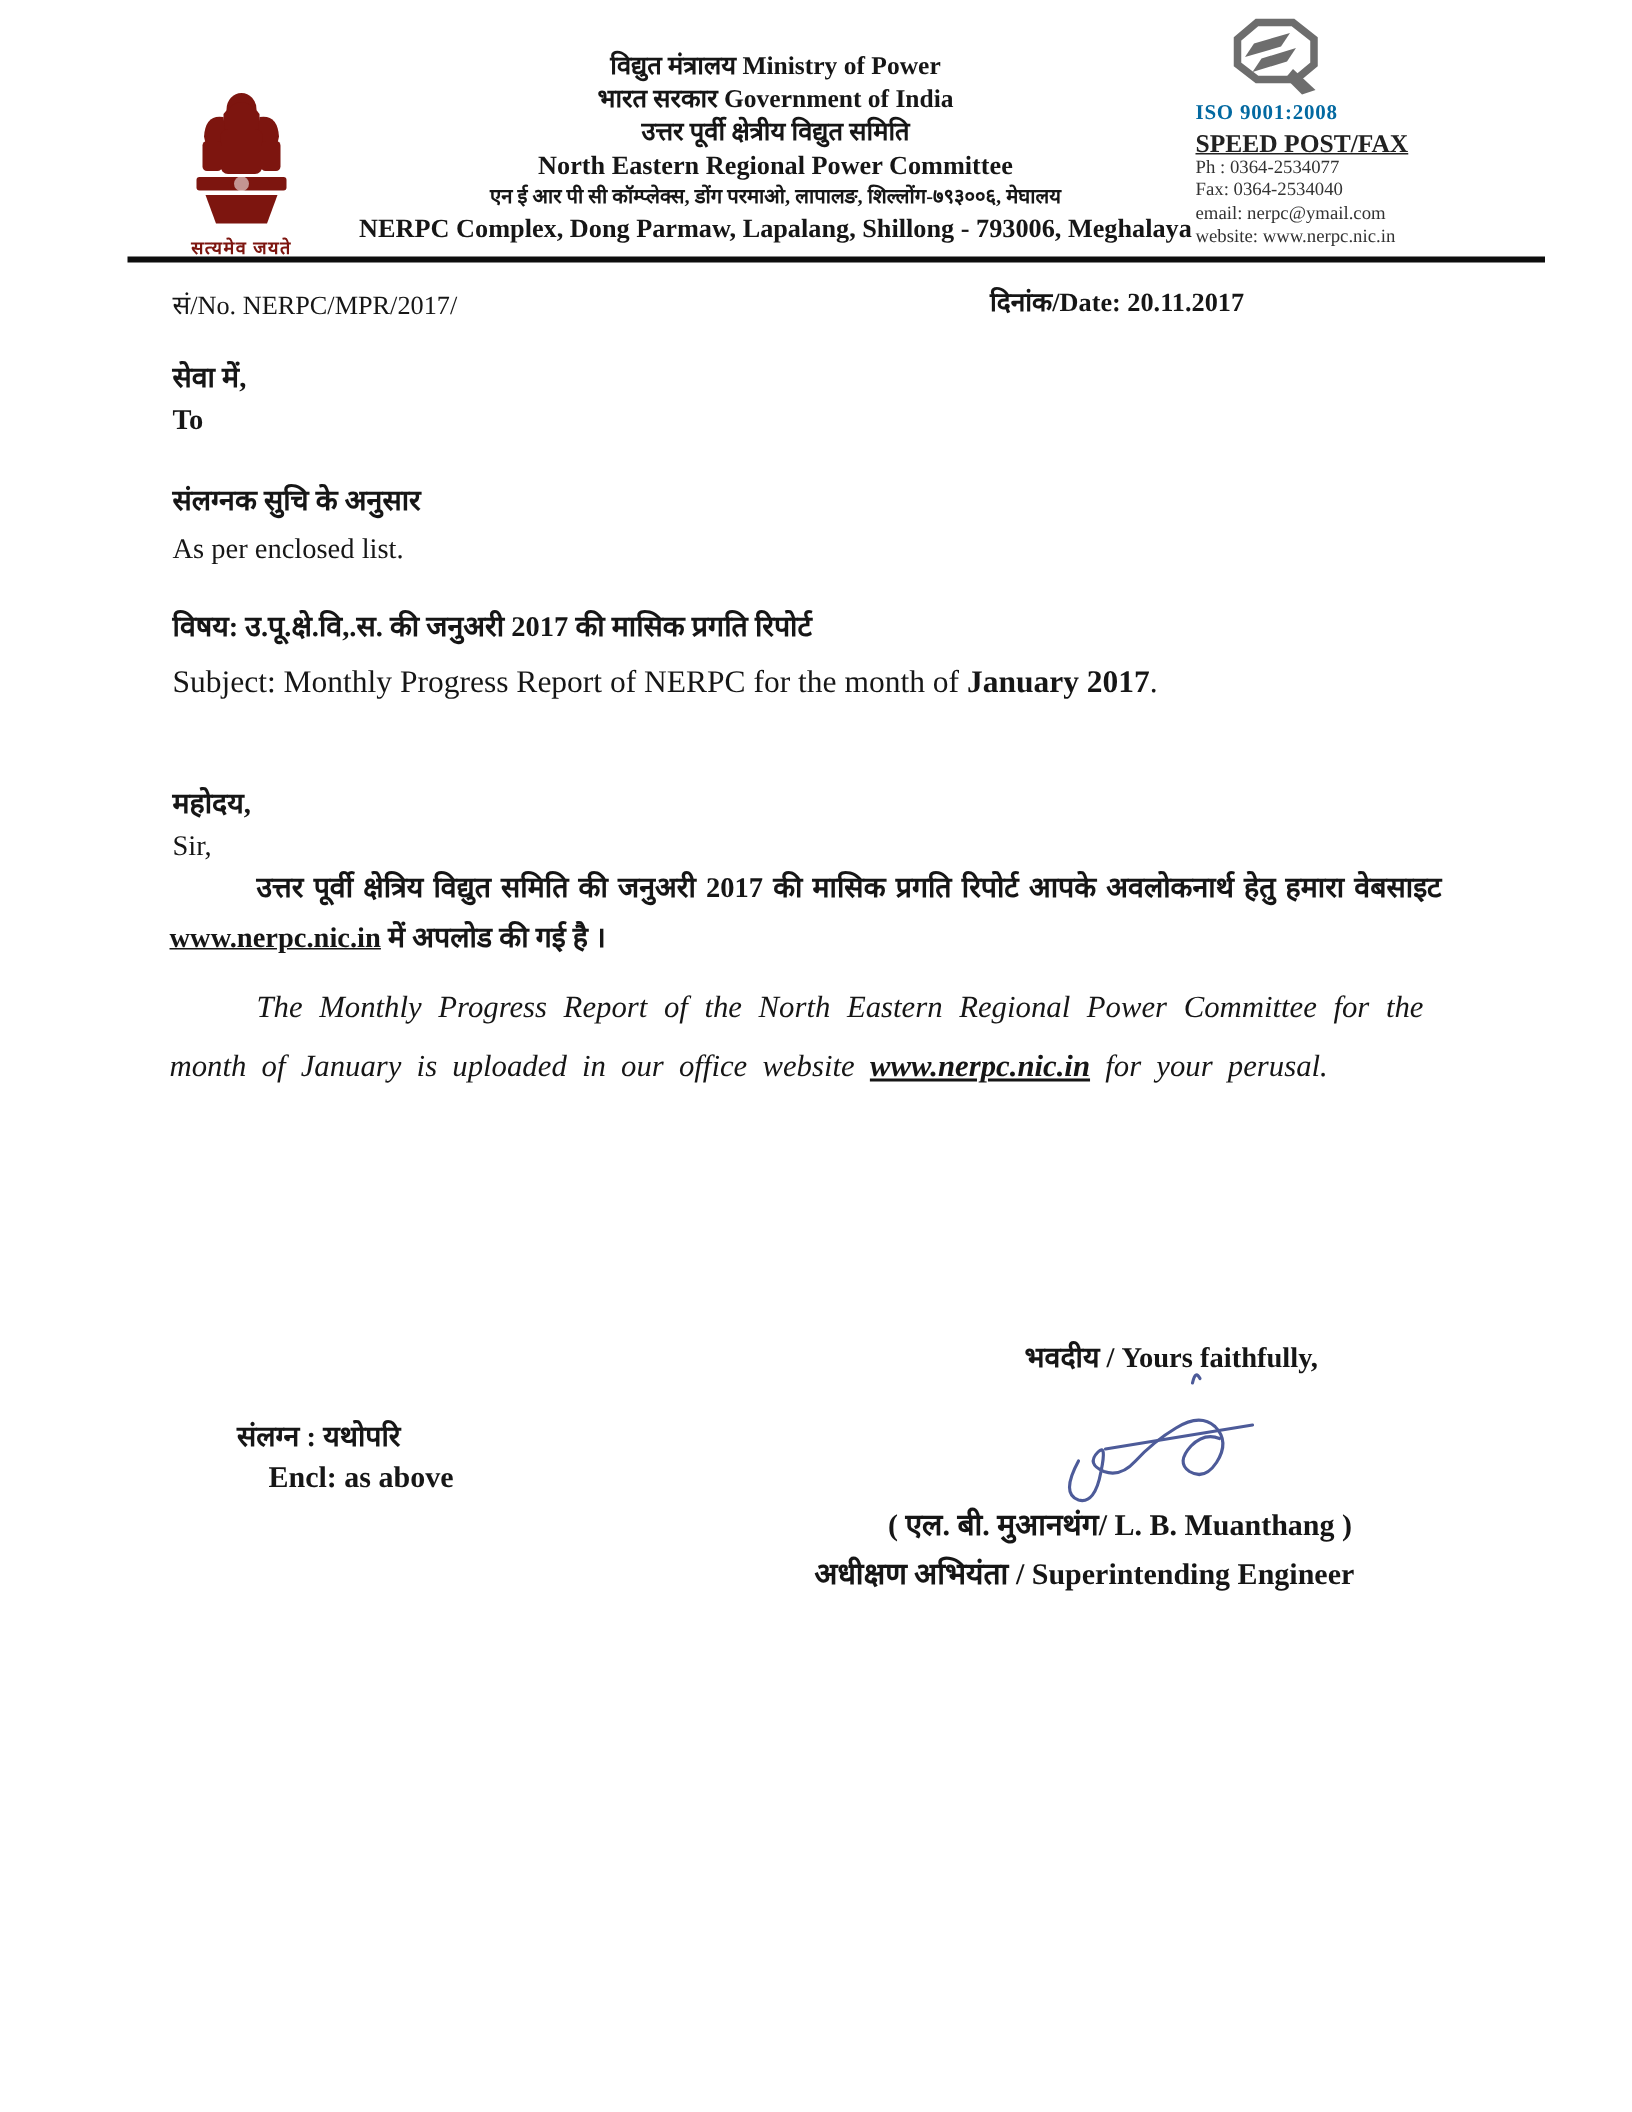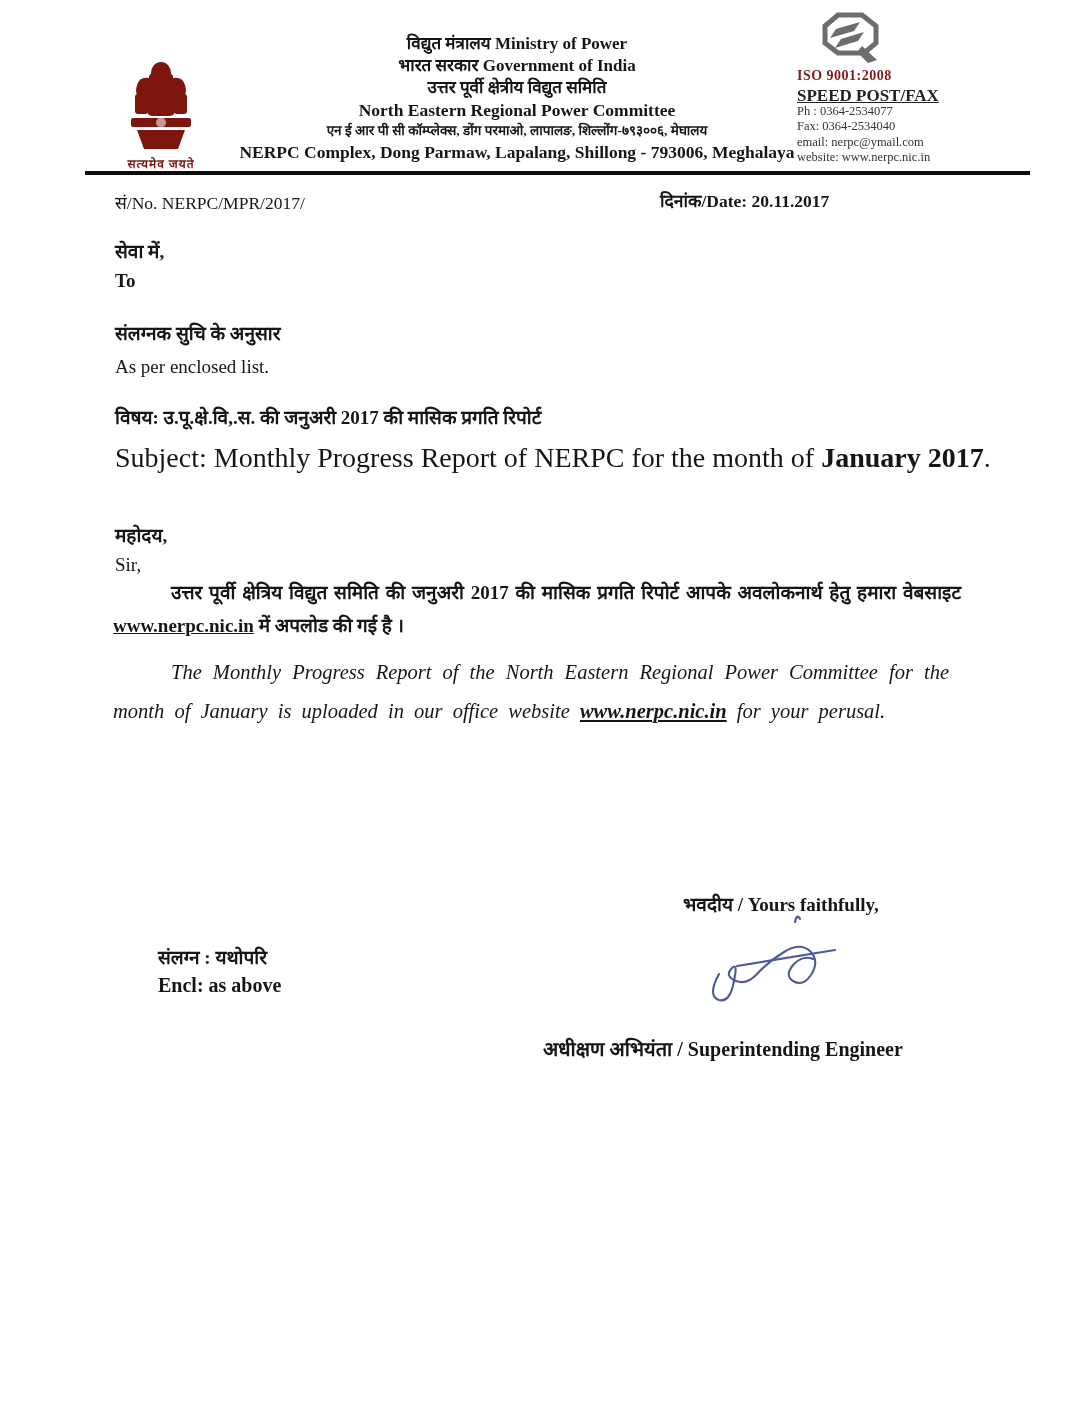--- a/index.html
+++ b/index.html
@@ -17,7 +17,7 @@
   .hl.small{font-size:13.5px;line-height:20px;}
   .hl.big{font-size:17.5px;}
   .iso-logo{position:absolute;left:818px;top:12px;}
-  .iso-text{position:absolute;left:797px;top:68px;font-size:14px;font-weight:bold;color:#7f1d1d;letter-spacing:.5px;}
+  .iso-text{position:absolute;left:797px;top:68px;font-size:14px;font-weight:bold;color:#0369a1;letter-spacing:.5px;}
   .contact{position:absolute;left:797px;top:88px;font-size:12.5px;line-height:15.5px;color:#333;font-family:"Liberation Serif",serif;}
   .contact .sp{text-decoration:underline;font-weight:bold;color:#222;font-size:17px;}
   .rule{position:absolute;left:85px;top:171px;width:945px;height:4px;background:#0d0d0d;}

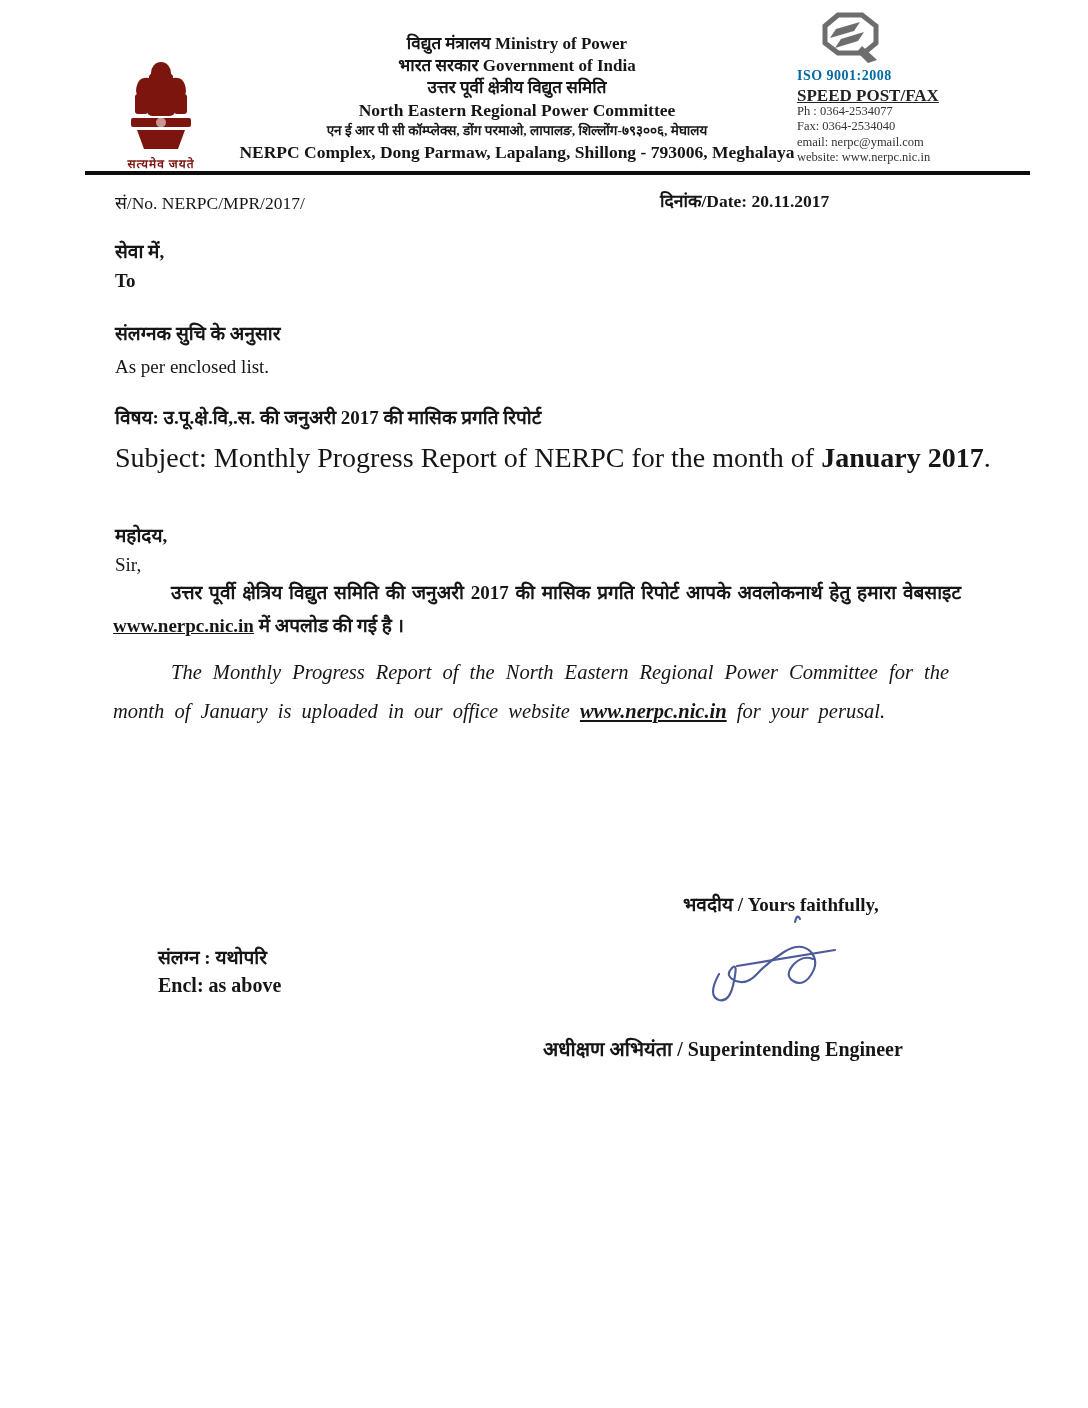--- a/index.html
+++ b/index.html
@@ -95,7 +95,7 @@
   <div class="abs t19" style="left:115px;top:356px;">As per enclosed list.</div>
 
   <div class="abs t19 hi" style="left:115px;top:404px;"><span>विषय: उ.पू.क्षे.वि,.स. की </span><span class="bold">जनुअरी 2017</span><span> की मासिक प्रगति रिपोर्ट</span></div>
-  <div class="abs" style="left:115px;top:442px;font-size:28px;"><span>Subject: Monthly Progress Report of NERPC for the month of </span><span class="bold">January 2017</span><span>.</span></div>
+  <div class="abs" style="left:115px;top:442px;font-size:21px;"><span>Subject: Monthly Progress Report of NERPC for the month of </span><span class="bold">January 2017</span><span>.</span></div>
 
   <div class="abs t19 hi" style="left:115px;top:522px;">महोदय,</div>
   <div class="abs t19" style="left:115px;top:554px;">Sir,</div>

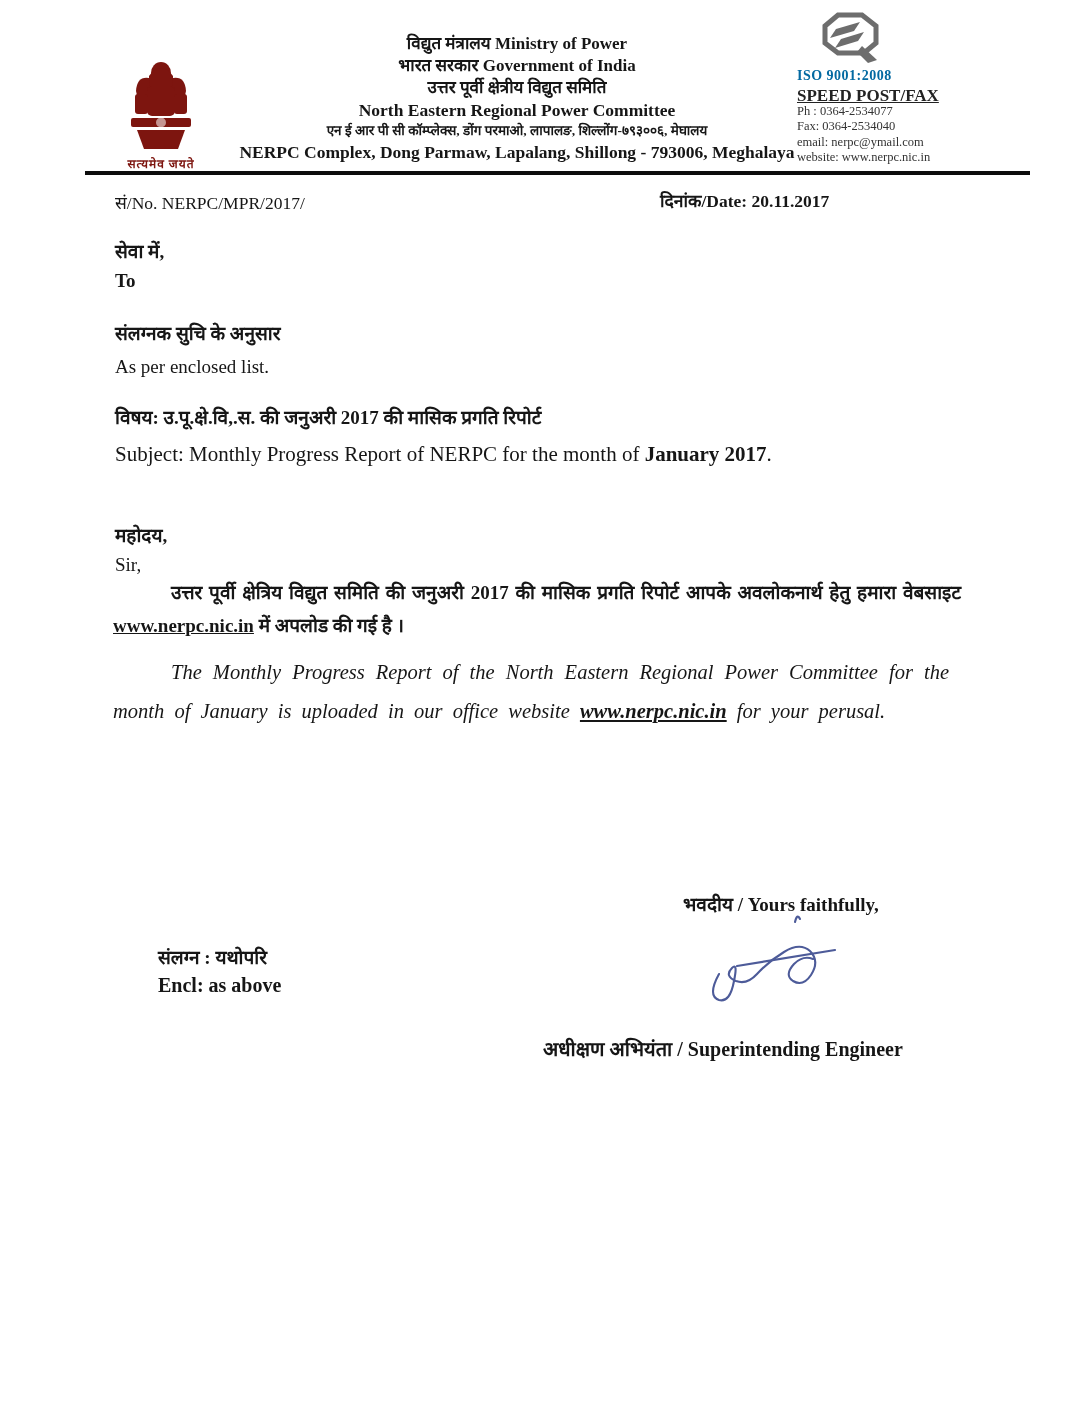--- a/index.html
+++ b/index.html
@@ -24,7 +24,7 @@
   
   .t17{font-size:17.5px;}
   .t19{font-size:19px;}
-  .t20{font-size:20px;}
+  .t20{font-size:20px;margin-left:21px;}
   .bold{font-weight:bold;}
   .hi{font-weight:bold;} 
   .para{position:absolute;white-space:normal;text-align:justify;}

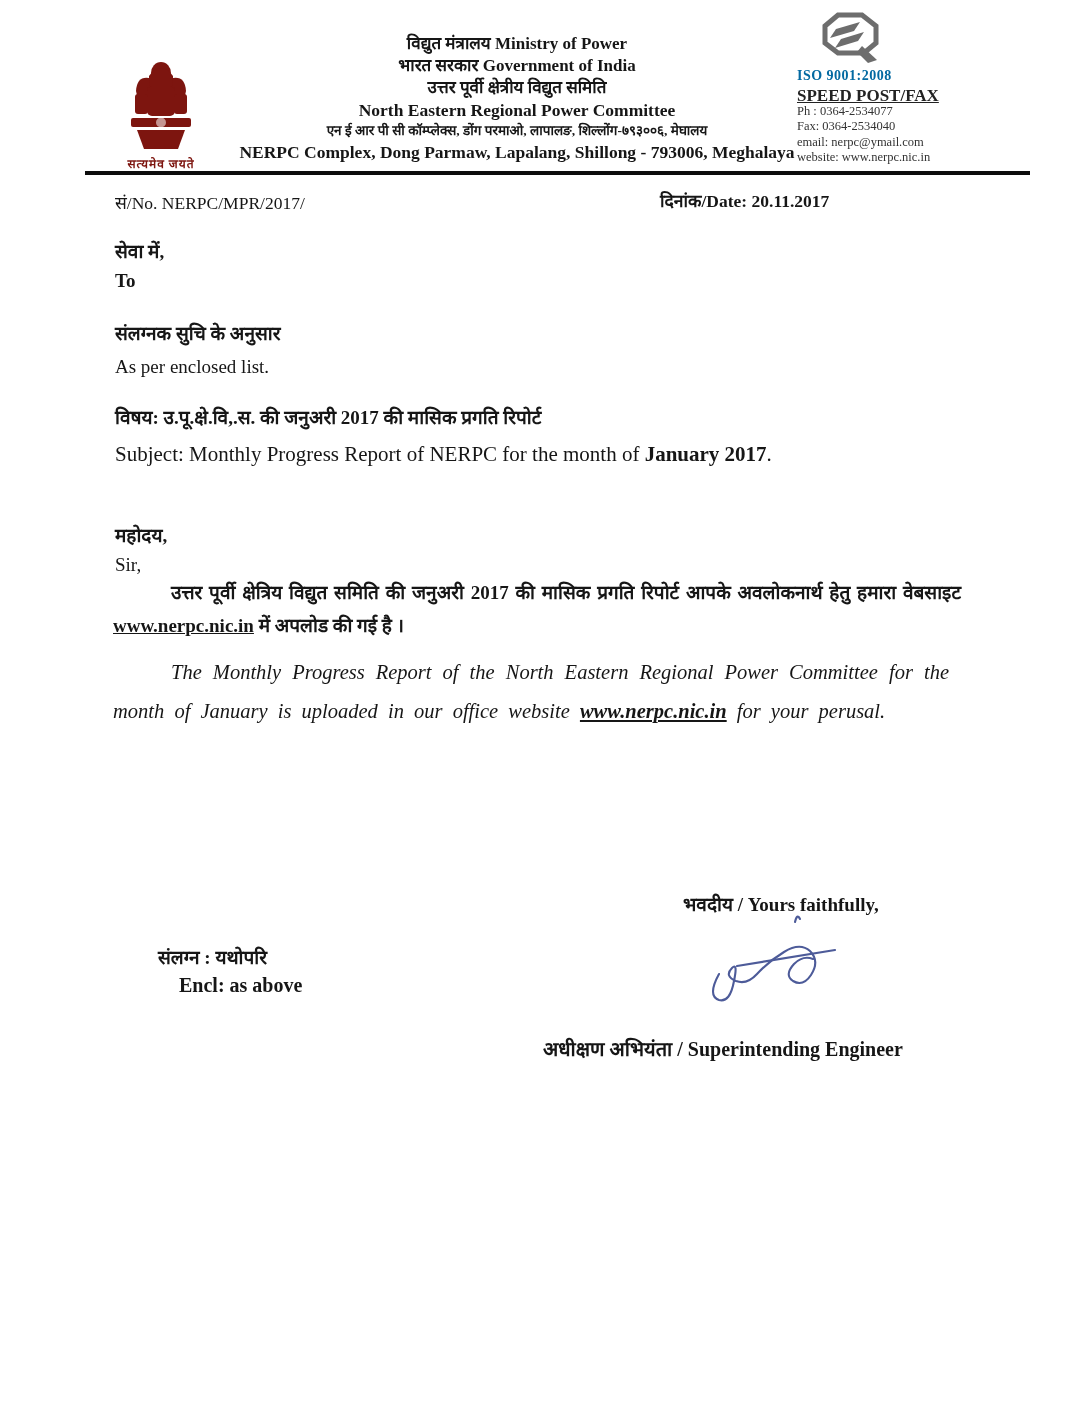--- a/index.html
+++ b/index.html
@@ -119,6 +119,7 @@
   <div class="abs t19 hi" style="left:158px;top:944px;">संलग्न : यथोपरि</div>
   <div class="abs t20 bold" style="left:158px;top:974px;">Encl: as above</div>
 
+  <div class="abs sig-name" style="left:592px;top:1002px;">( एल. बी. मुआनथंग/ L. B. Muanthang )</div>
   <div class="abs sig-title" style="left:543px;top:1035px;text-align:center;">अधीक्षण अभियंता / Superintending Engineer</div>
 
 </div>

